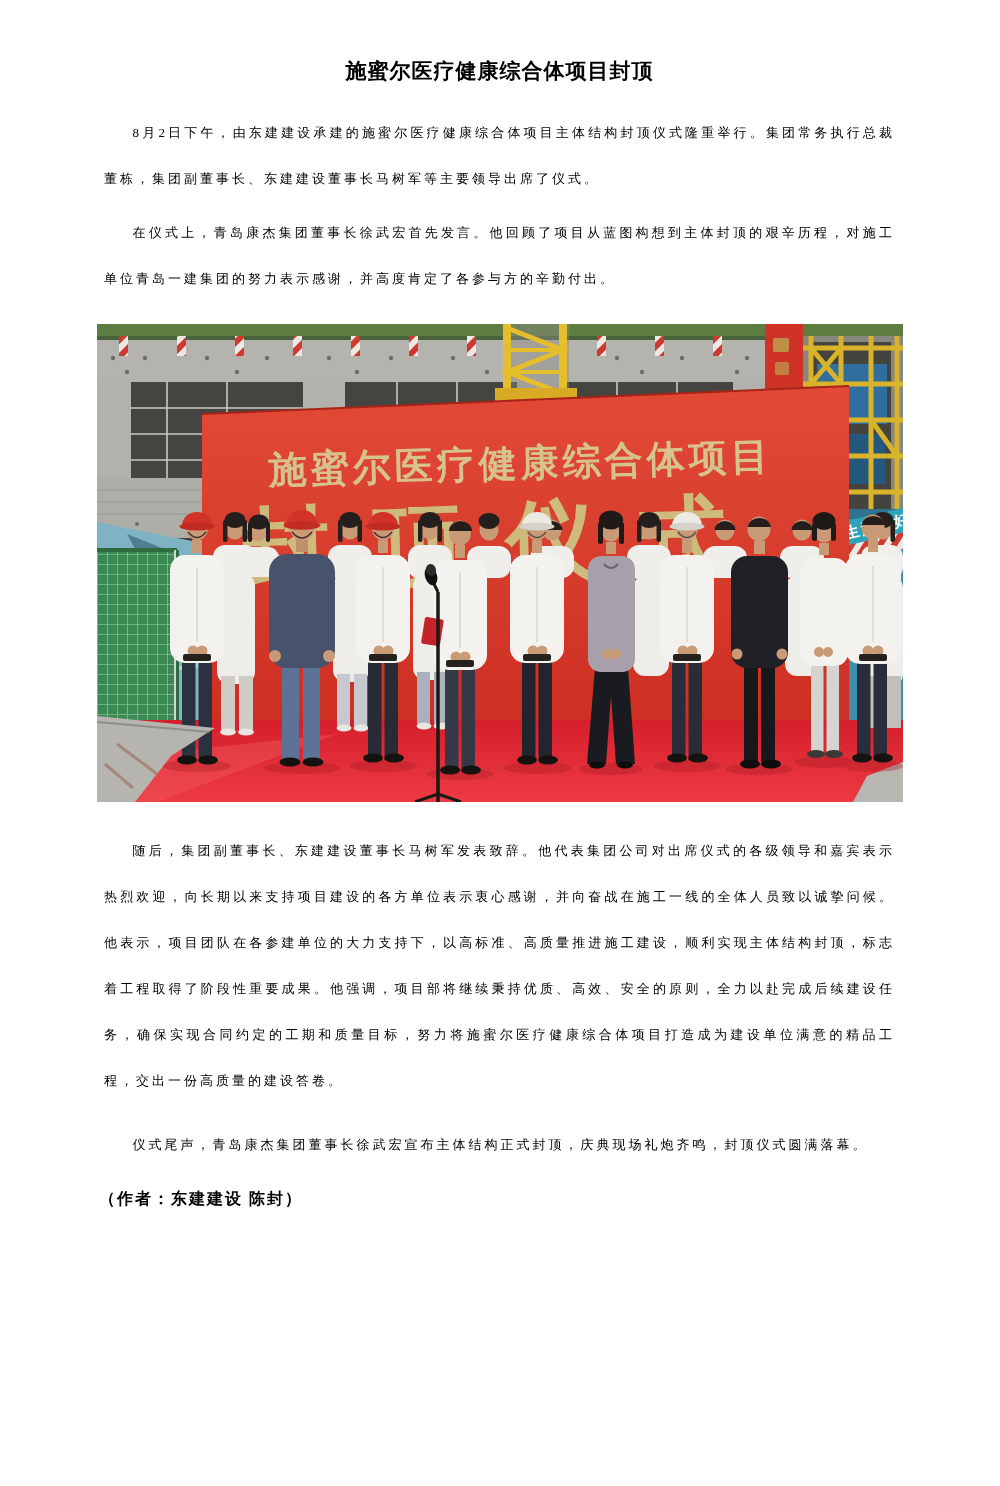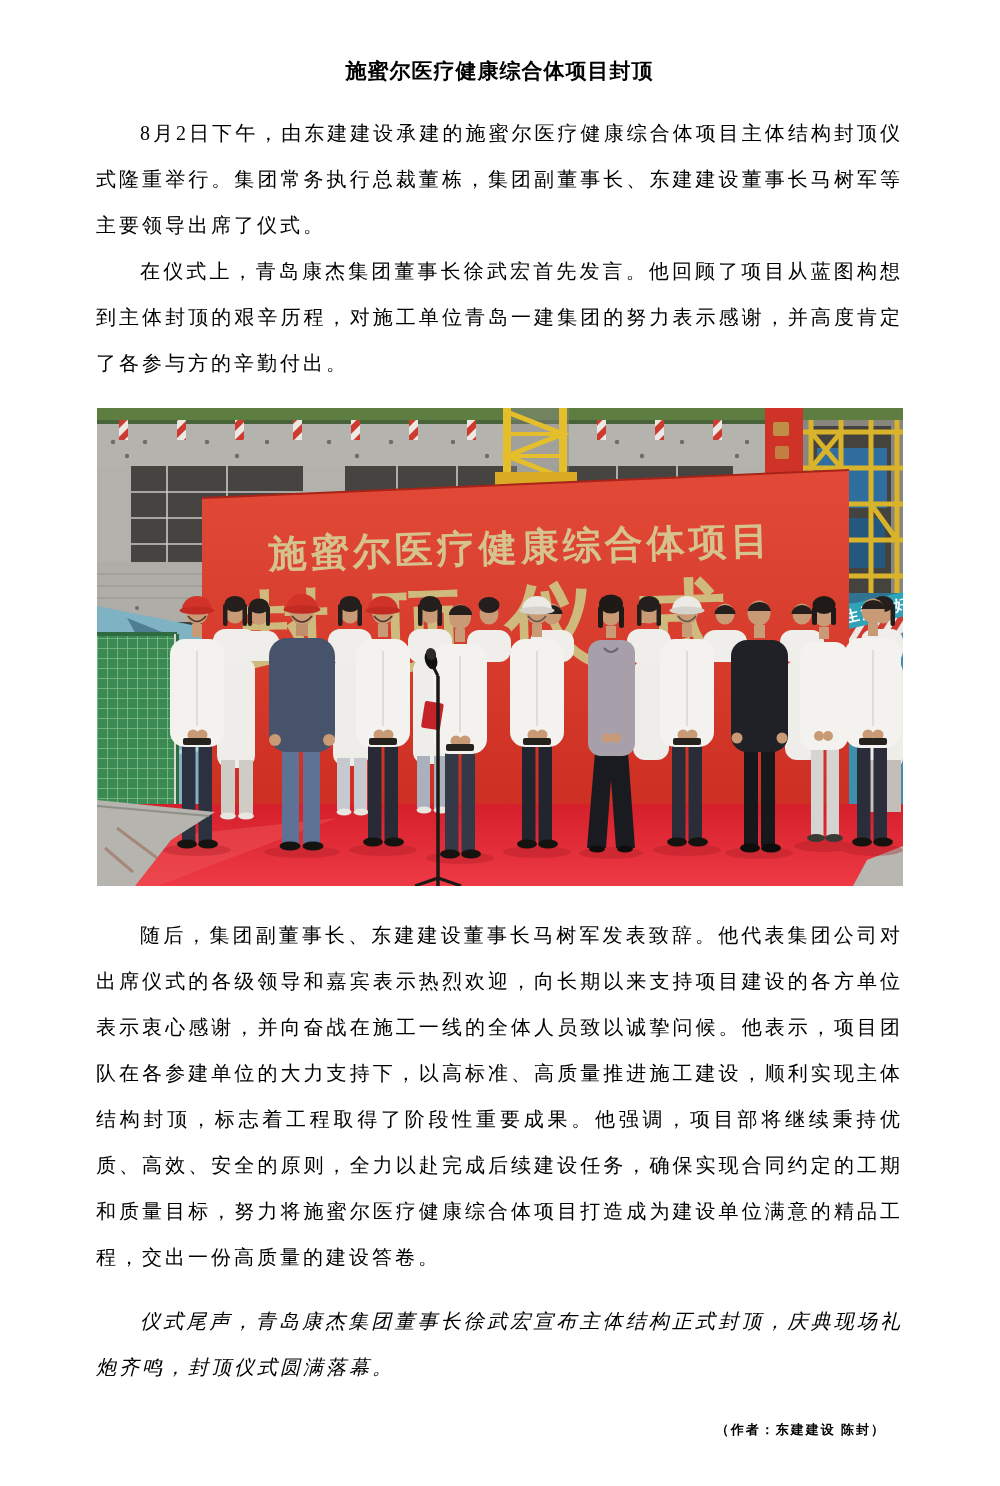--- a/index.html
+++ b/index.html
@@ -15,8 +15,8 @@
     font-family:"Liberation Sans","DejaVu Sans",sans-serif;
   }
   p.body-par{
-    font-size:20px;line-height:46px;letter-spacing:3px;
-    text-align:justify;text-indent:2.2em;margin:0;
+    font-size:13px;line-height:46px;letter-spacing:3px;
+    text-align:justify;text-indent:2.2em;margin:8px;
   }
   p.par-4{margin-top:18px;font-style:italic;}
   .photo-wrap{margin:22px 0 26px 1px;width:806px;height:478px;line-height:0;}

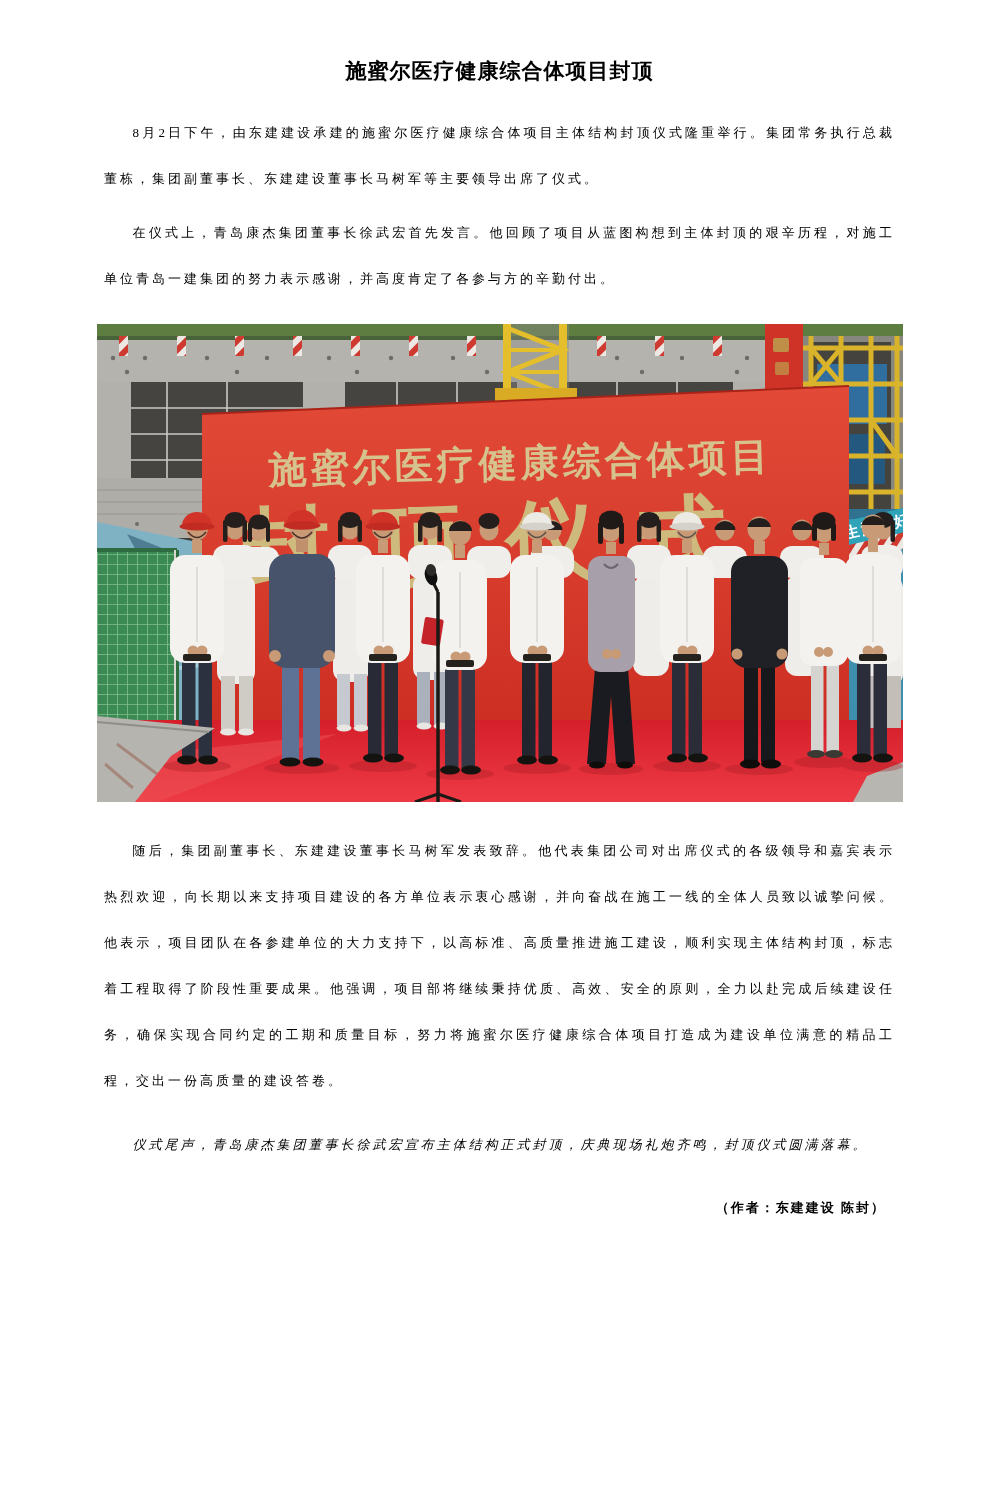--- a/index.html
+++ b/index.html
@@ -18,7 +18,7 @@
     font-size:13px;line-height:46px;letter-spacing:3px;
     text-align:justify;text-indent:2.2em;margin:8px;
   }
-  p.par-4{margin-top:18px;font-style:italic;}
+  p.par-4{margin-top:18px;}
   .photo-wrap{margin:22px 0 26px 1px;width:806px;height:478px;line-height:0;}
   .author{
     font-size:13px;line-height:46px;text-align:right;

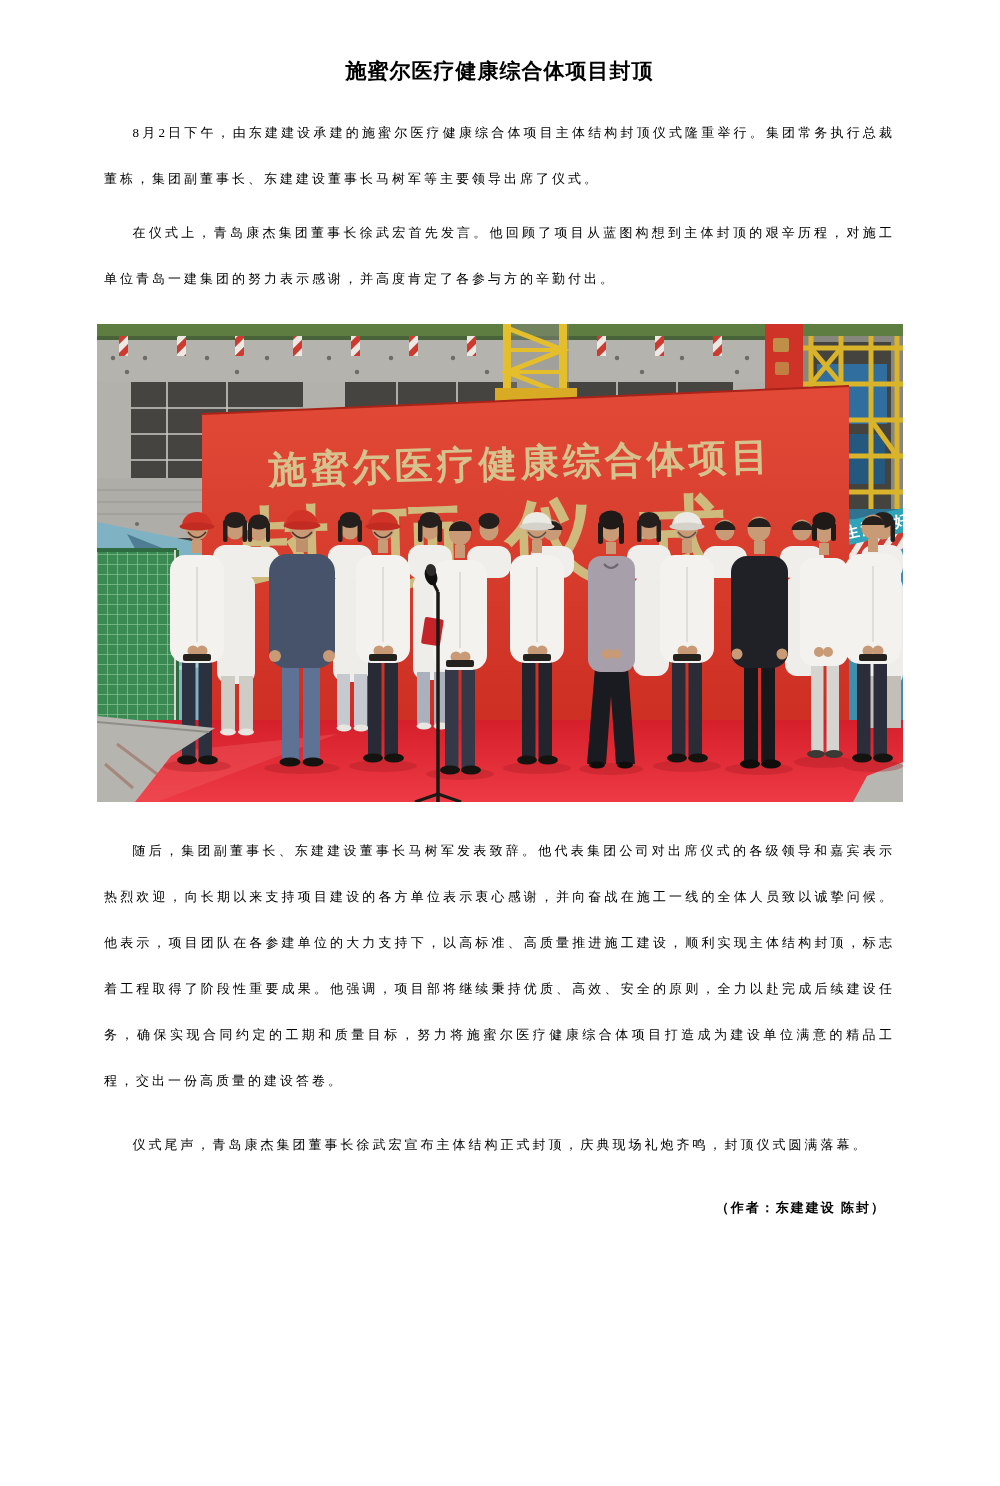--- a/index.html
+++ b/index.html
@@ -21,8 +21,8 @@
   p.par-4{margin-top:18px;}
   .photo-wrap{margin:22px 0 26px 1px;width:806px;height:478px;line-height:0;}
   .author{
-    font-size:13px;line-height:46px;text-align:right;
-    font-weight:bold;margin:17px;letter-spacing:2px;
+    font-size:16px;line-height:46px;text-align:left;
+    font-weight:bold;margin:3px;letter-spacing:2px;
   }
   svg text{font-family:"DejaVu Sans","Liberation Sans",sans-serif;}
 </style>

